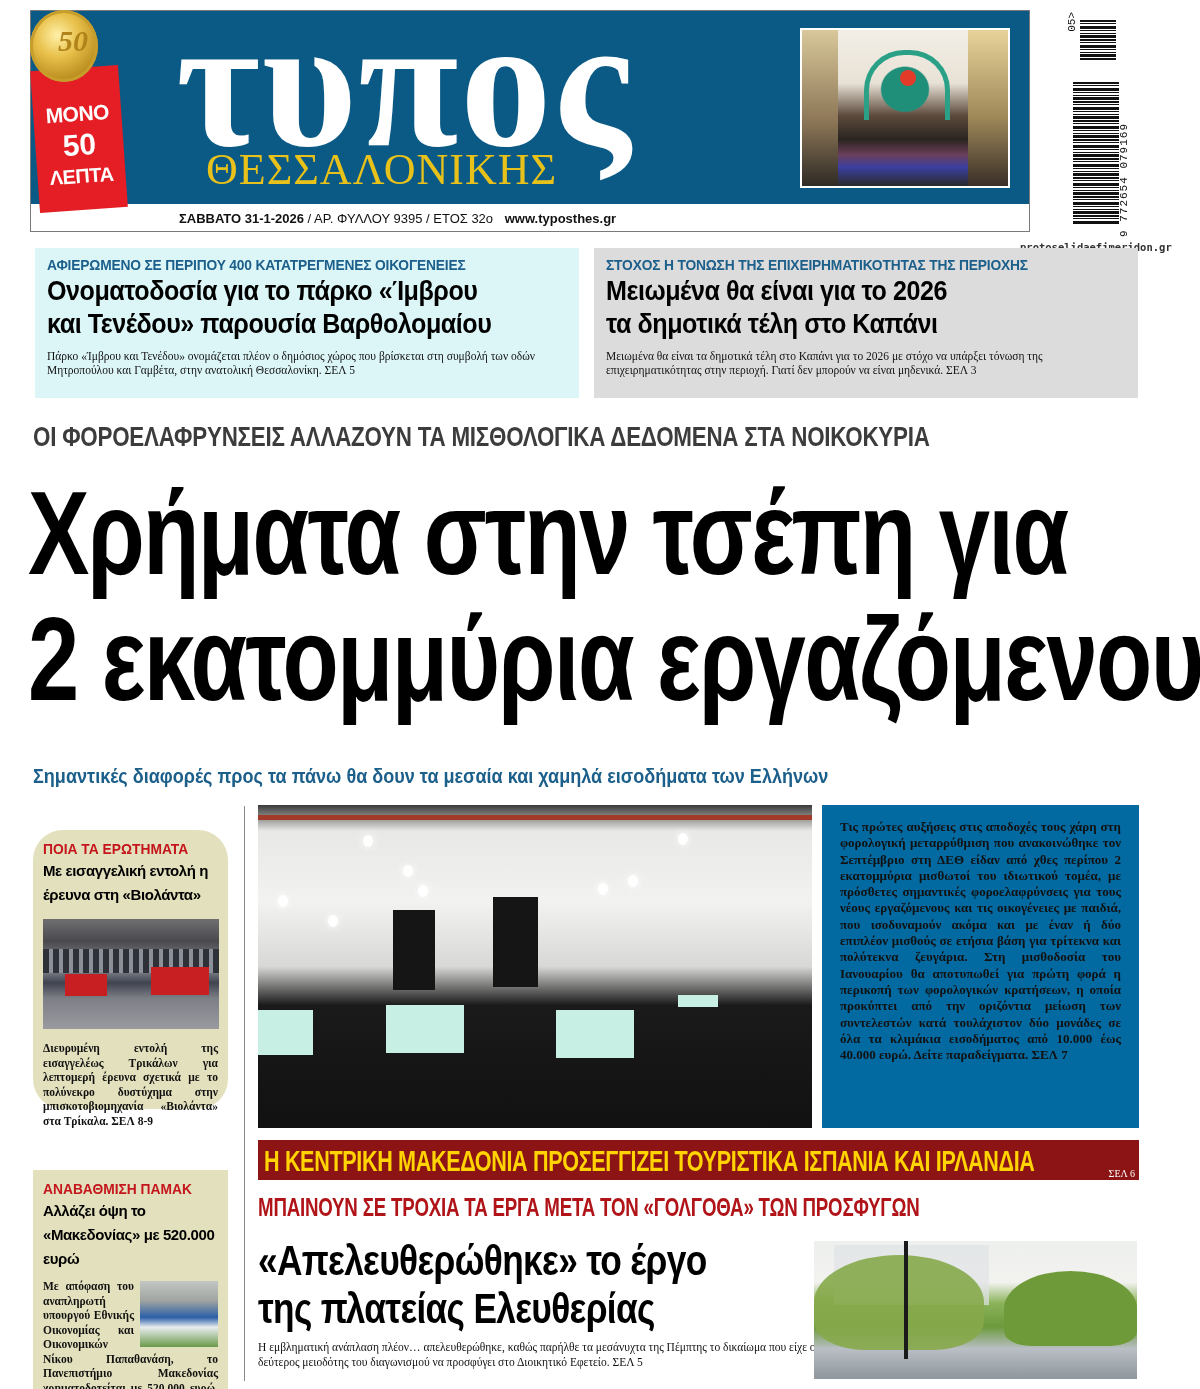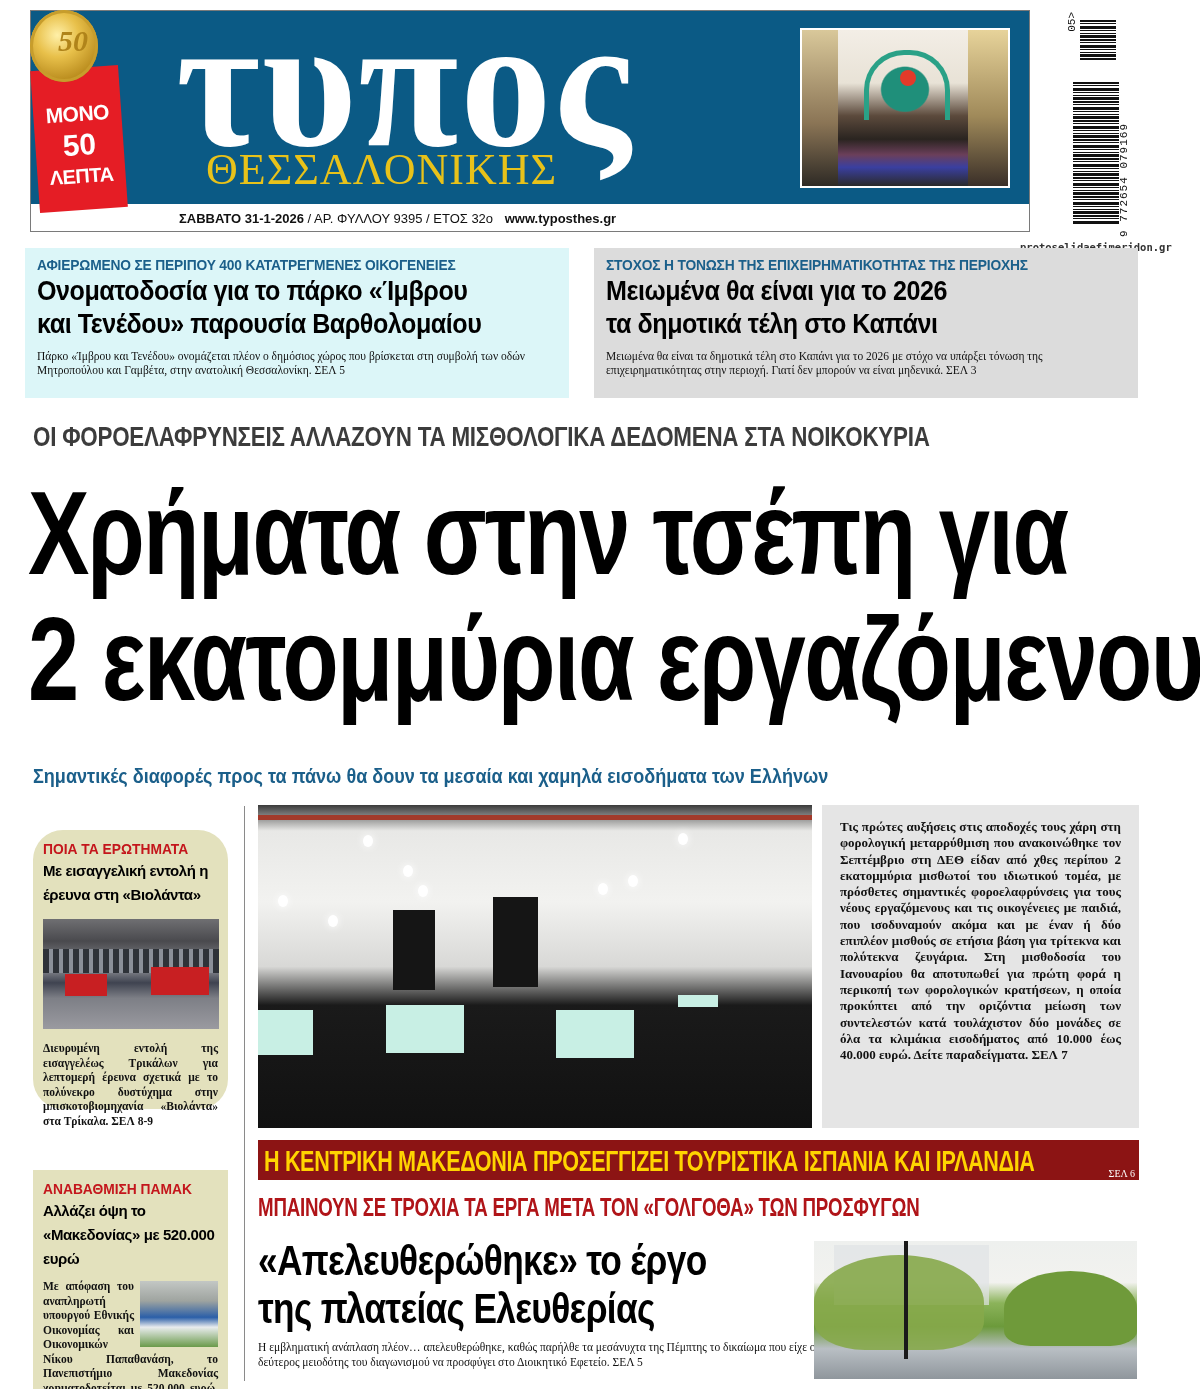--- a/index.html
+++ b/index.html
@@ -102,7 +102,7 @@
 
   
   .teaser { position: absolute; top: 248px; height: 150px; padding: 8px 12px 0 12px; }
-  .teaser.left { left: 25px; width: 544px; background: #dcf6f8; }
+  .teaser.left { left: 35px; width: 544px; background: #dcf6f8; }
   .teaser.right { left: 594px; width: 544px; background: #dcdcdc; }
   .teaser .kicker {
     font-weight: bold; color: #1b5f8a; font-size: 15px; letter-spacing: -0.2px;

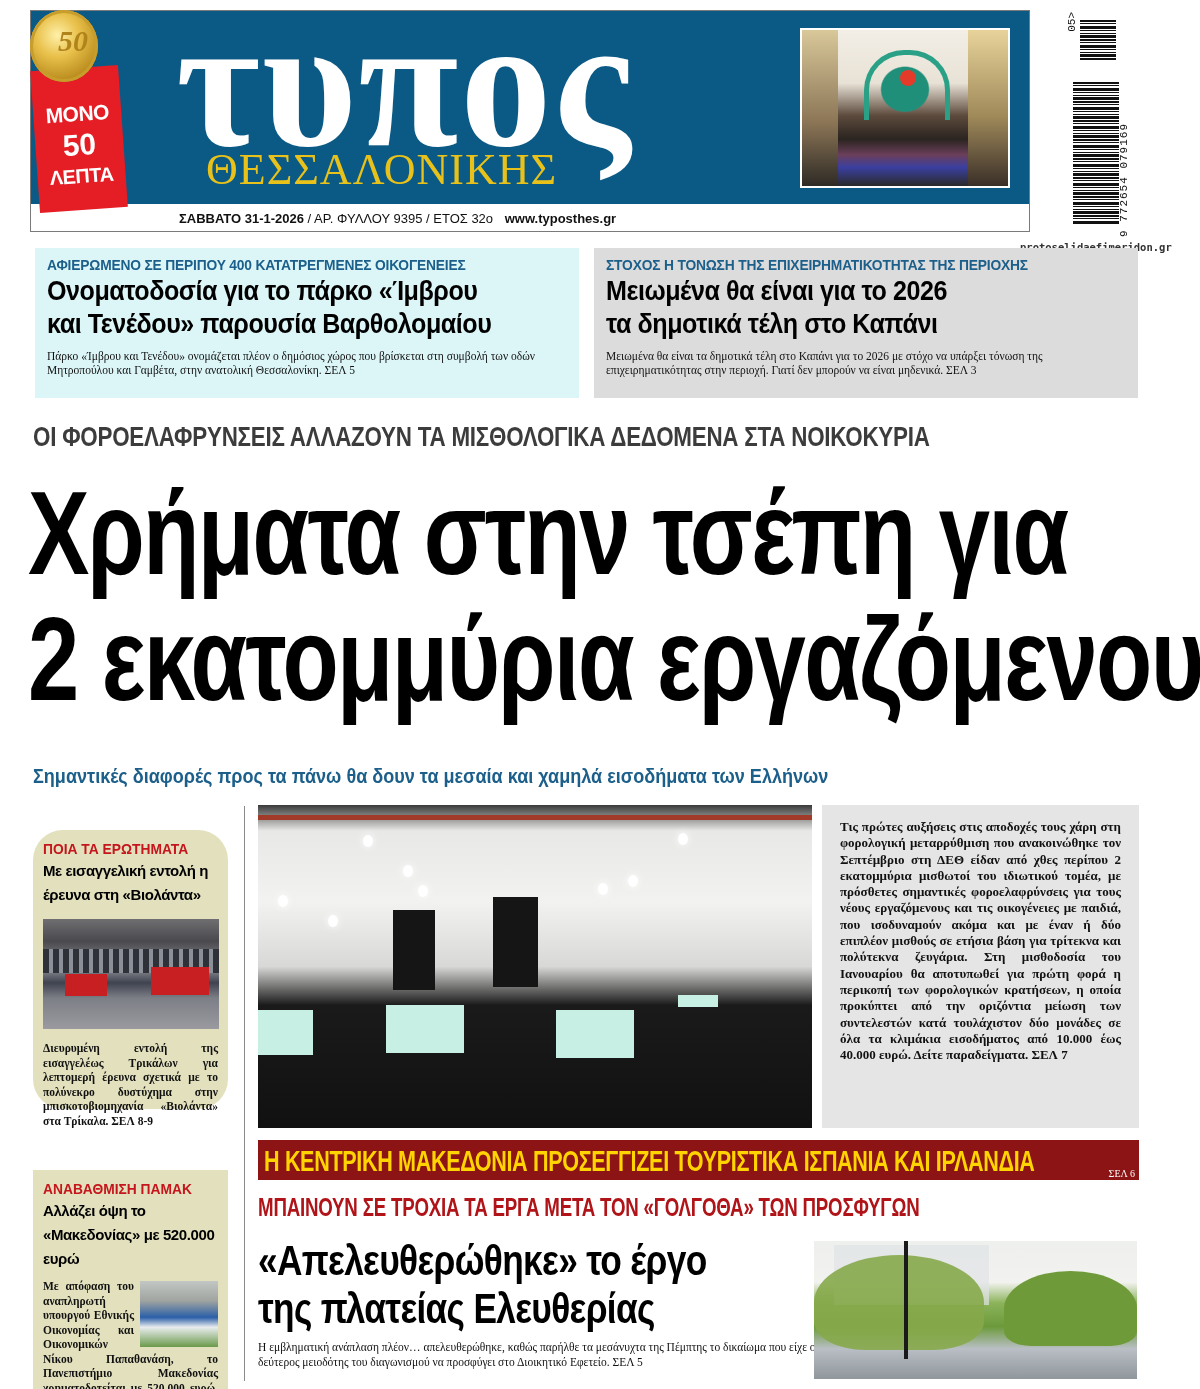--- a/index.html
+++ b/index.html
@@ -179,7 +179,7 @@
   .office-photo .bulb { position: absolute; width: 10px; height: 12px; border-radius: 50%; background: #ffffff; box-shadow: 0 0 8px #fff; }
 
   .body-box {
-    position: absolute; left: 822px; top: 805px; width: 317px; height: 323px; background: #e5e5e5;
+    position: absolute; left: 822px; top: 805px; width: 317px; height: 323px; background: #0369a1;
     padding: 14px 18px 0 18px;
   }
   .body-box p {

